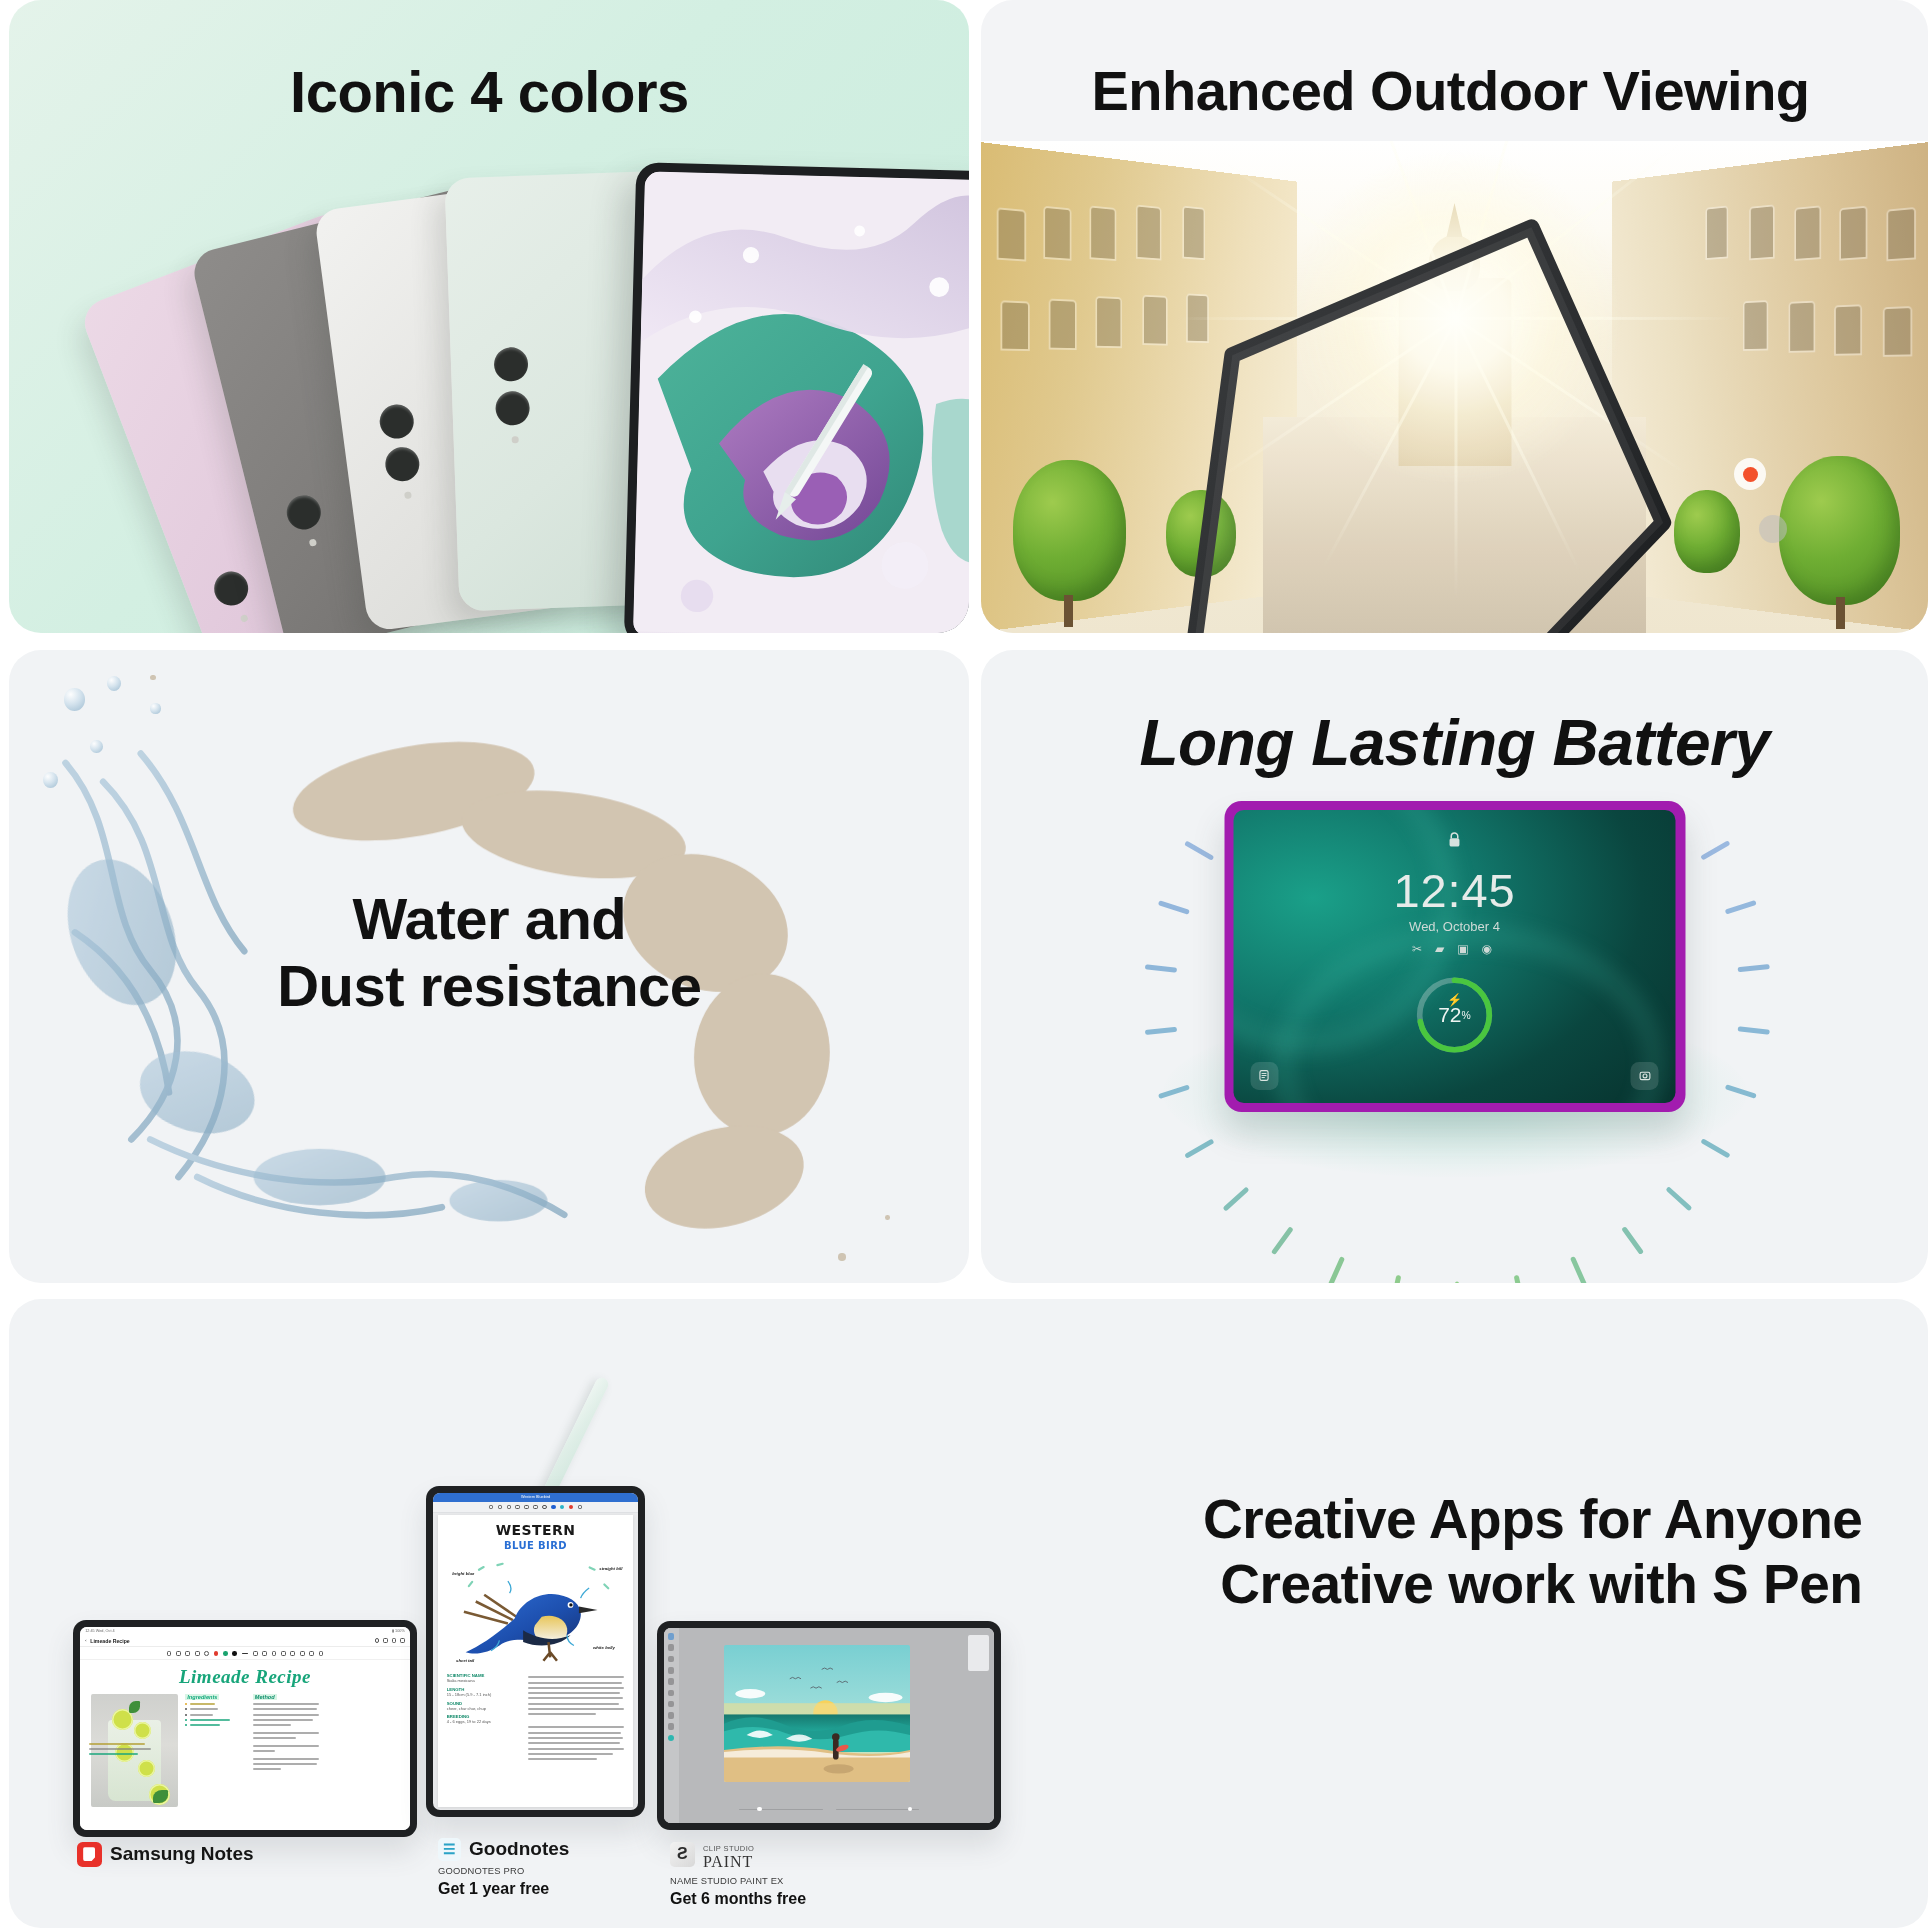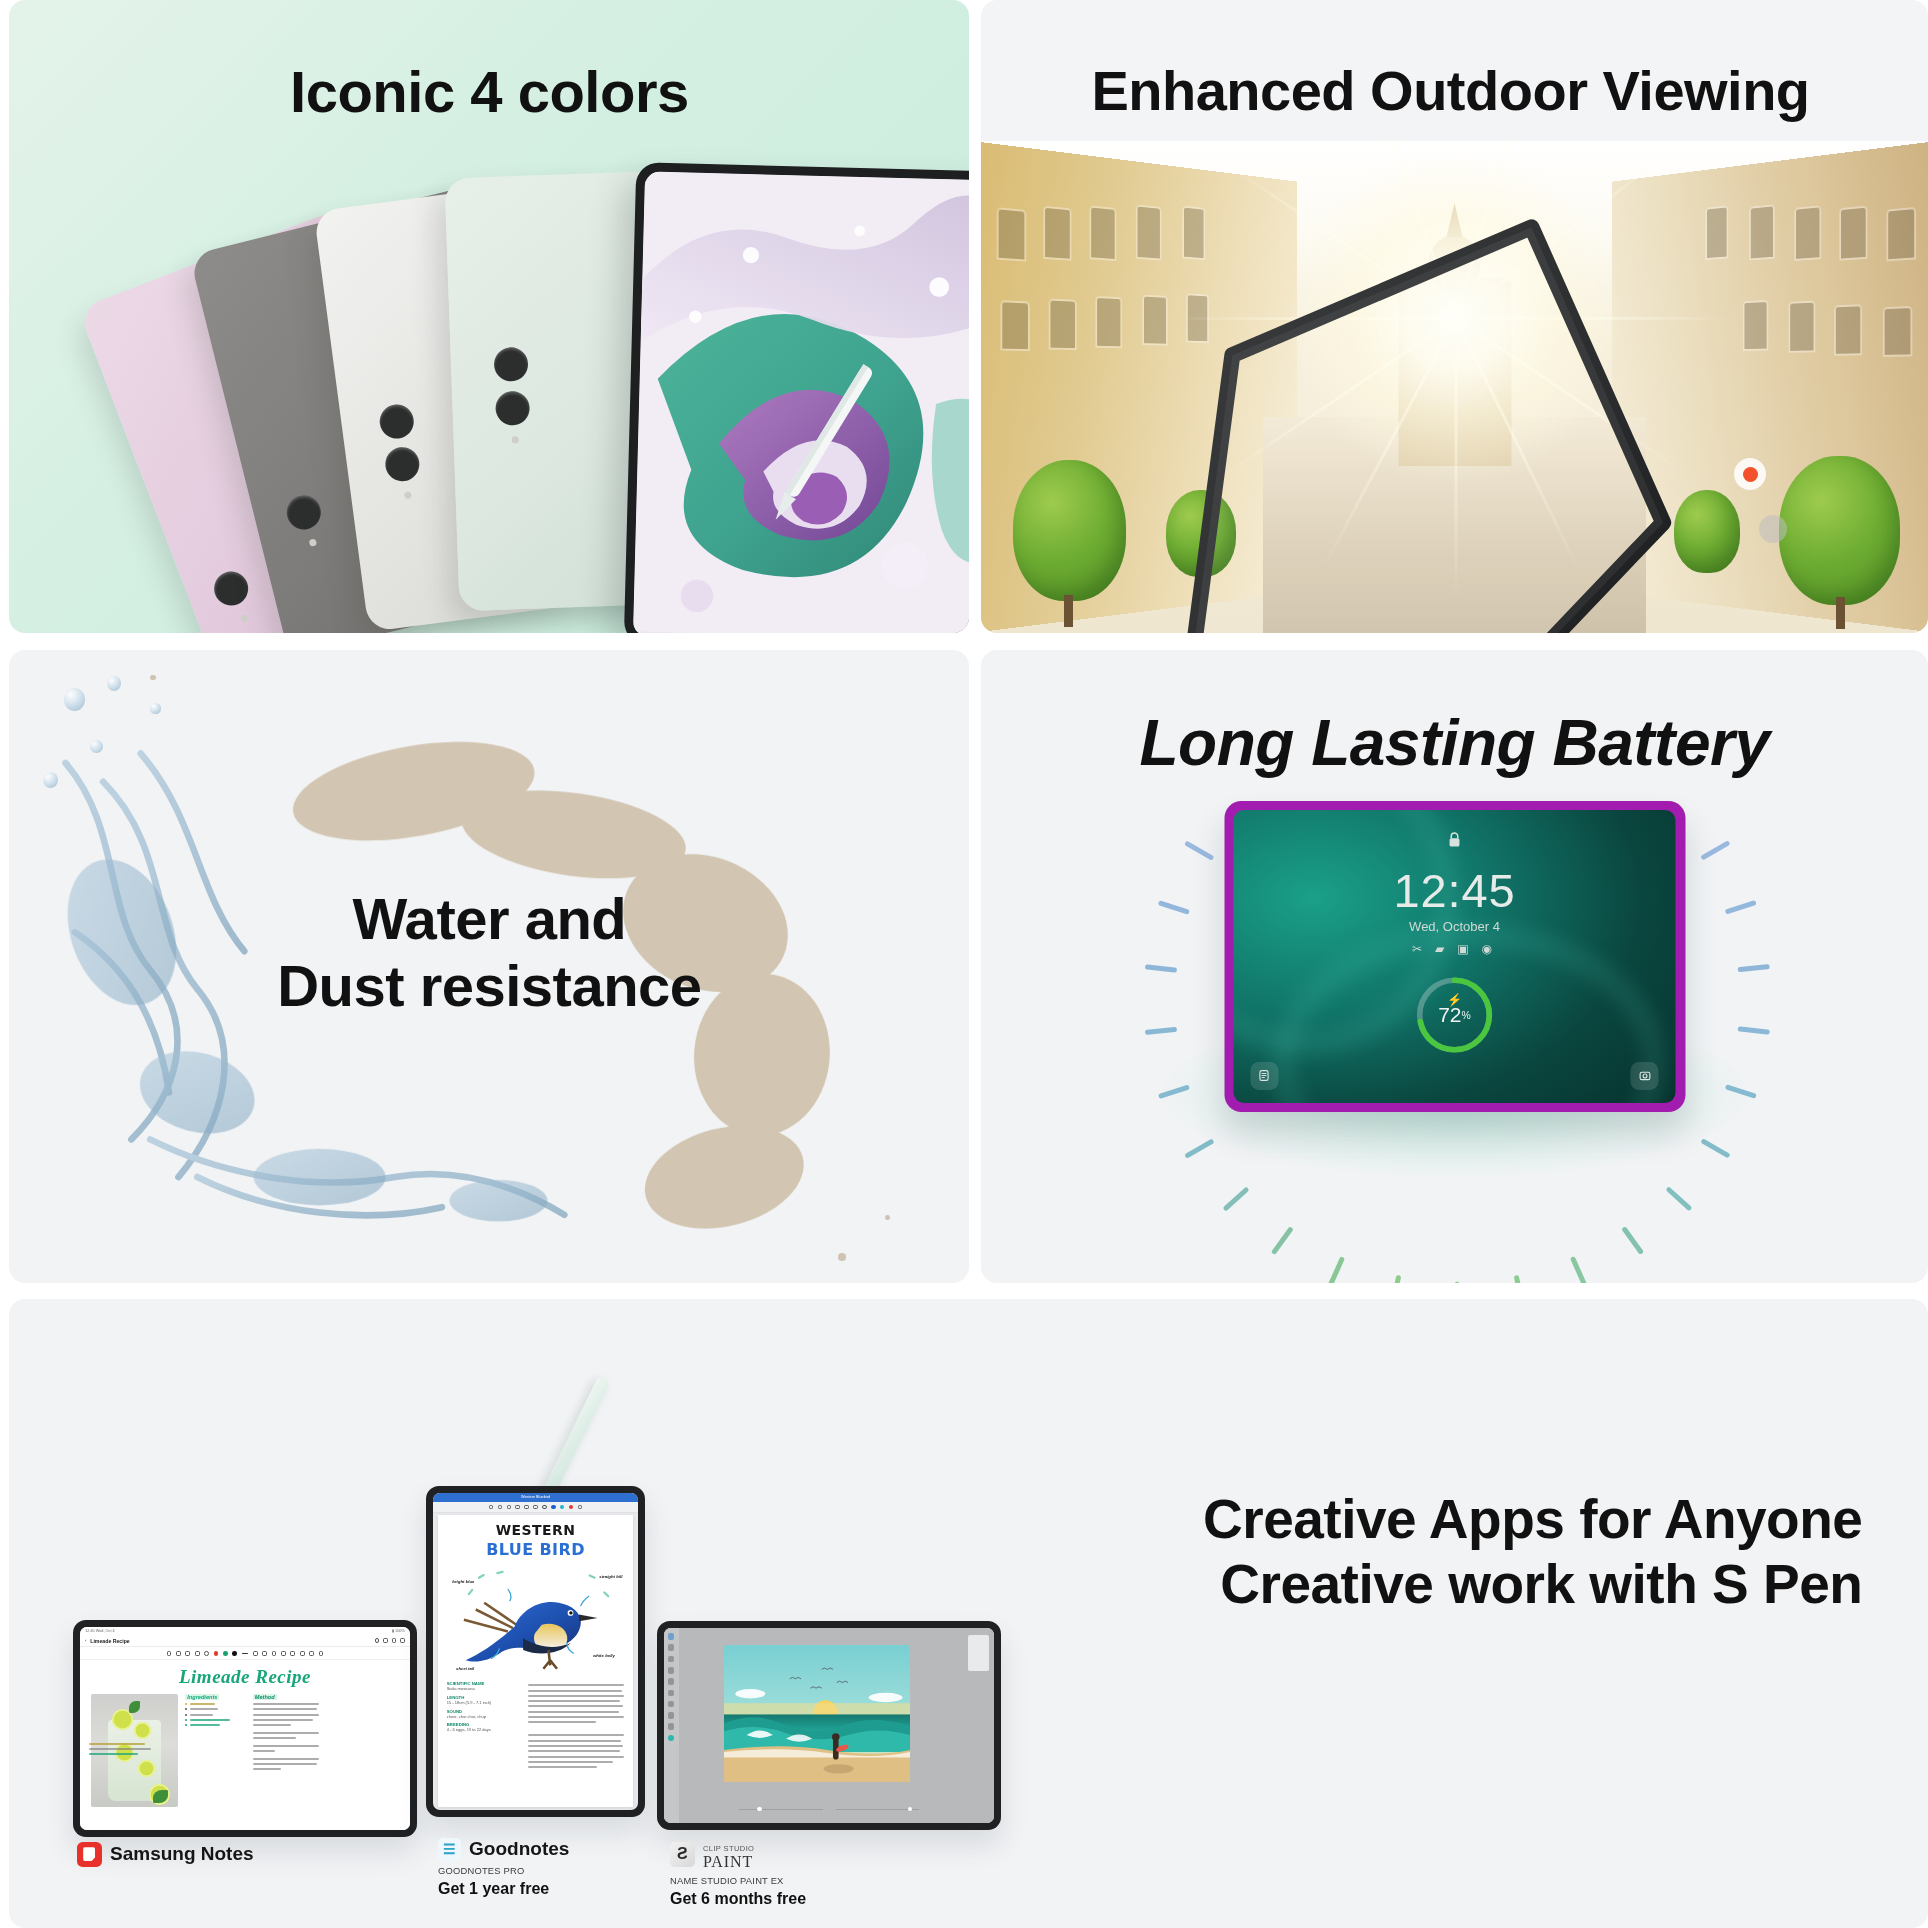--- a/index.html
+++ b/index.html
@@ -12,7 +12,7 @@
   .page { position: relative; width: 1928px; height: 1928px; background:#fff; }
 
   
-  .panel { position: absolute; border-radius: 16px; overflow: hidden; }
+  .panel { position: absolute; border-radius: 32px; overflow: hidden; }
 
   
   #panel-colors {

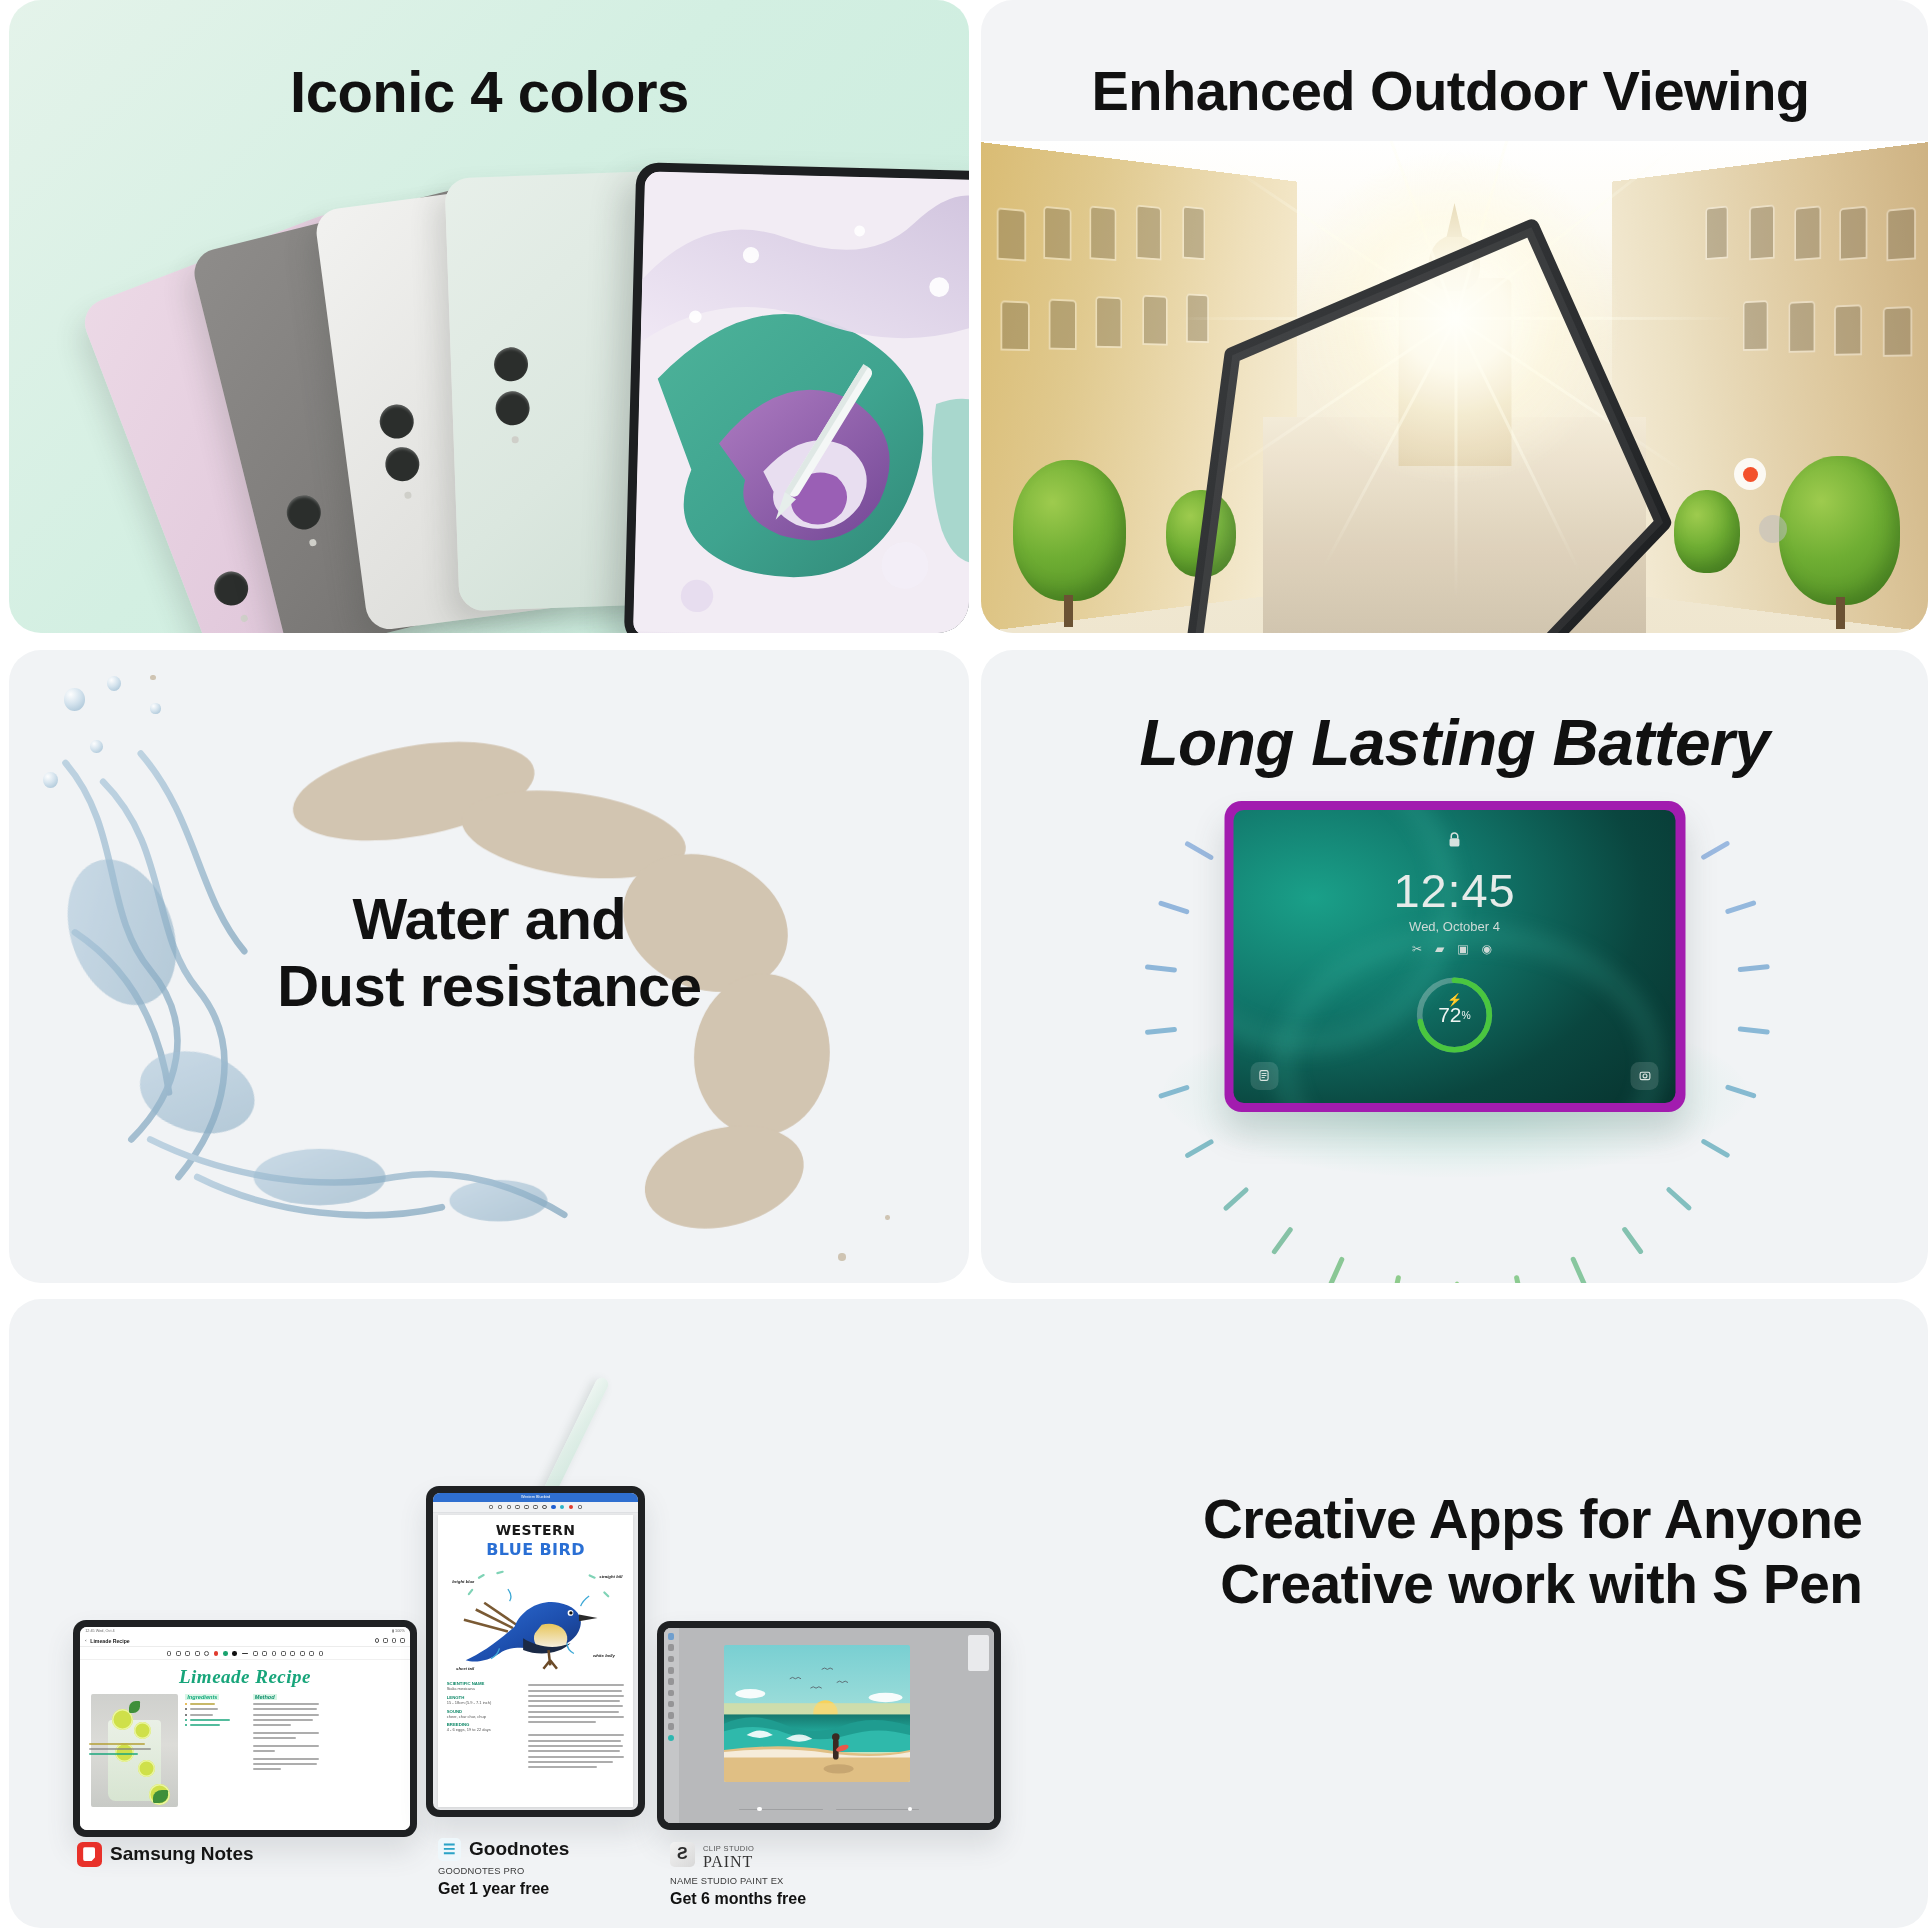--- a/index.html
+++ b/index.html
@@ -242,7 +242,7 @@
              box-shadow: 0 0.9px 3.8px rgba(0,0,0,.1); padding: 6.6px 8.5px; overflow:hidden; }
   .w-head { text-align:center; font-weight: 900; font-size: 14px; color:#1a1a1a;
             font-family:"DejaVu Sans", sans-serif; letter-spacing: 0.4px; }
-  .b-head { text-align:center; font-weight: 900; font-size: 16px; color:#2a6fd4;
+  .b-head { text-align:center; font-weight: 900; font-size: 10px; color:#2a6fd4;
             font-family:"DejaVu Sans", sans-serif; letter-spacing: 0.4px; margin-top: 1.9px; }
   .birdwrap { position:relative; height: 113px; margin-top: 5.6px; }
   .ann { position:absolute; font-size: 4.3px; font-style: italic; font-weight:700; color:#222; }

